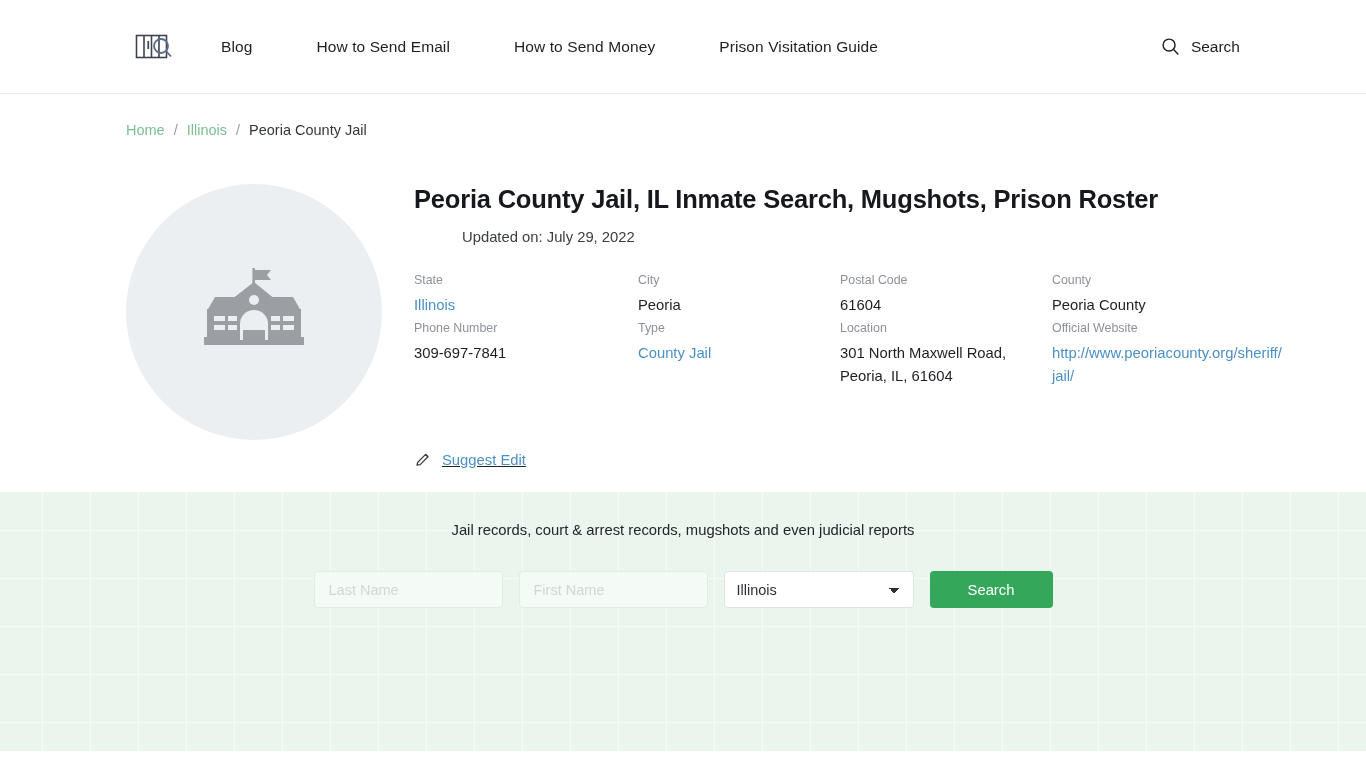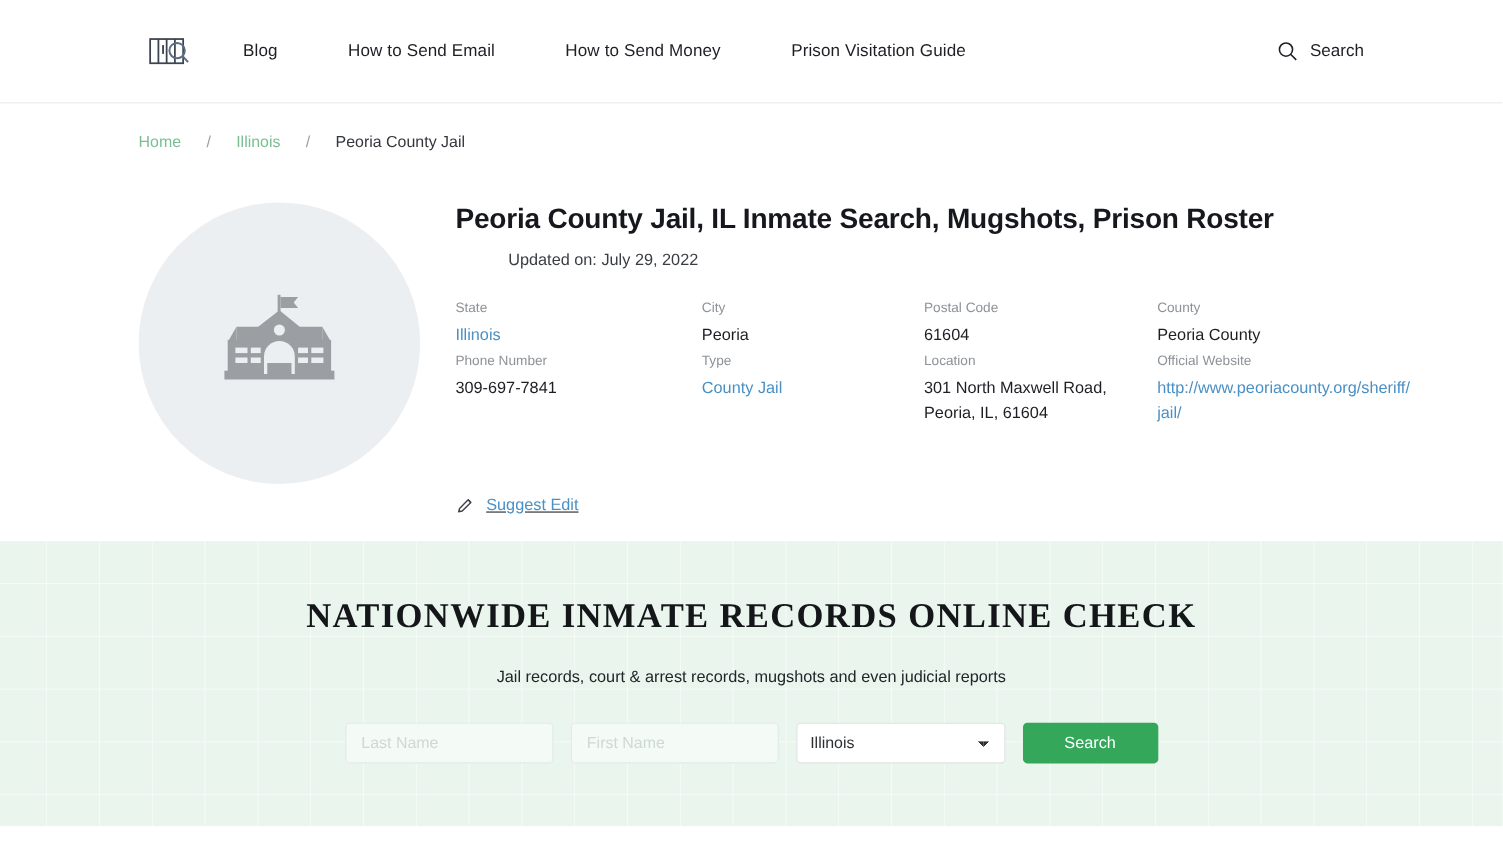--- a/index.html
+++ b/index.html
@@ -62,7 +62,7 @@
     font-size: 14.5px;
     display: flex;
     align-items: center;
-    gap: 23px;
+    gap: 9px;
     color: #33363c;
   }
   .breadcrumb a { color: #7bbf93; text-decoration: none; }

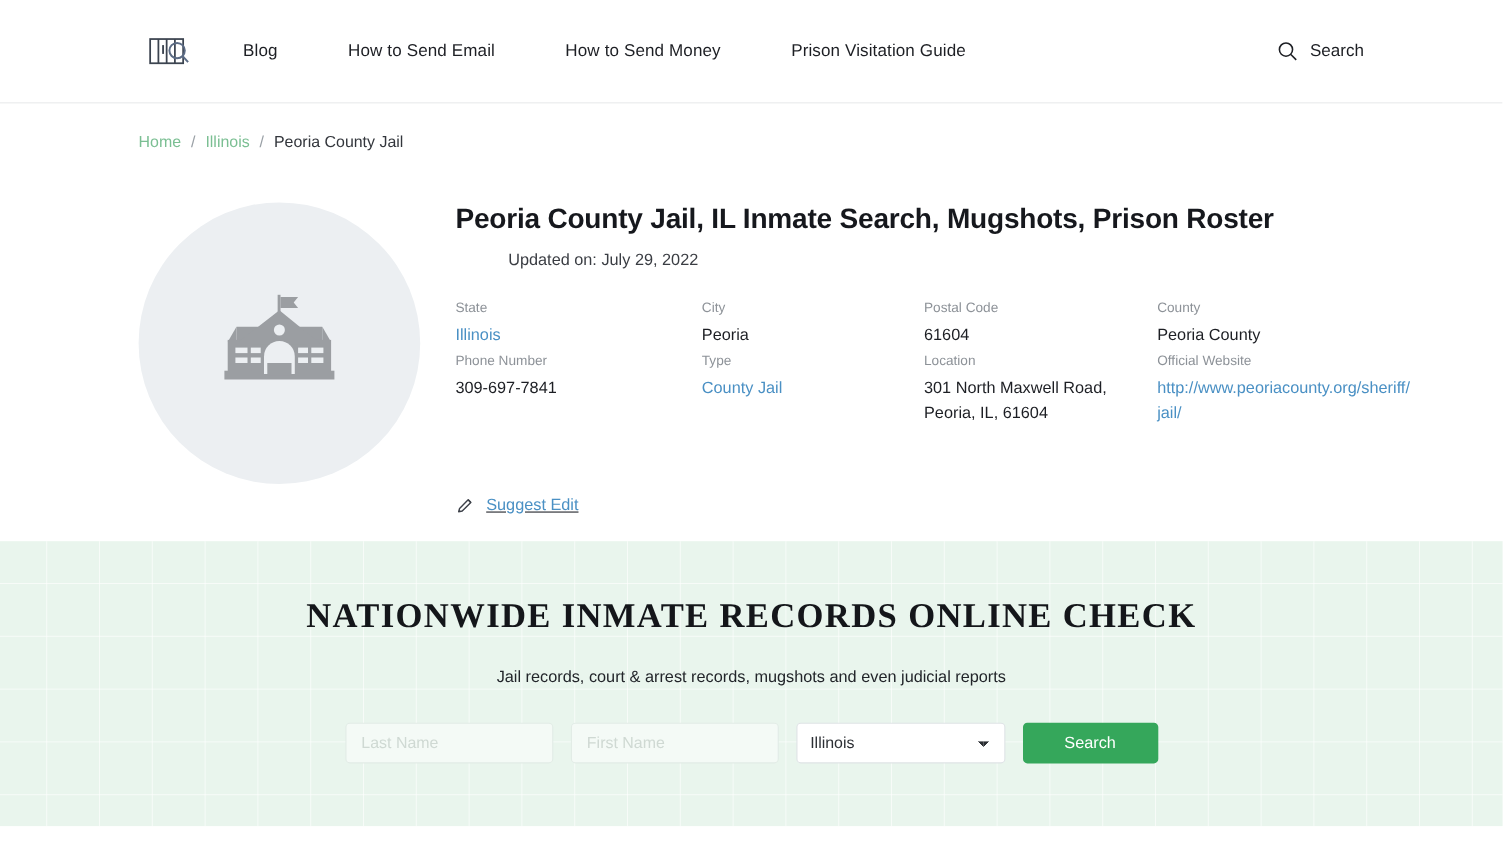--- a/index.html
+++ b/index.html
@@ -371,7 +371,6 @@
 </section>
 
 <section class="promo">
-  <h2 class="promo-title">NATIONWIDE INMATE RECORDS ONLINE CHECK</h2>
   <p class="promo-sub">Jail records, court &amp; arrest records, mugshots and even judicial reports</p>
 
   <form class="promo-form">

